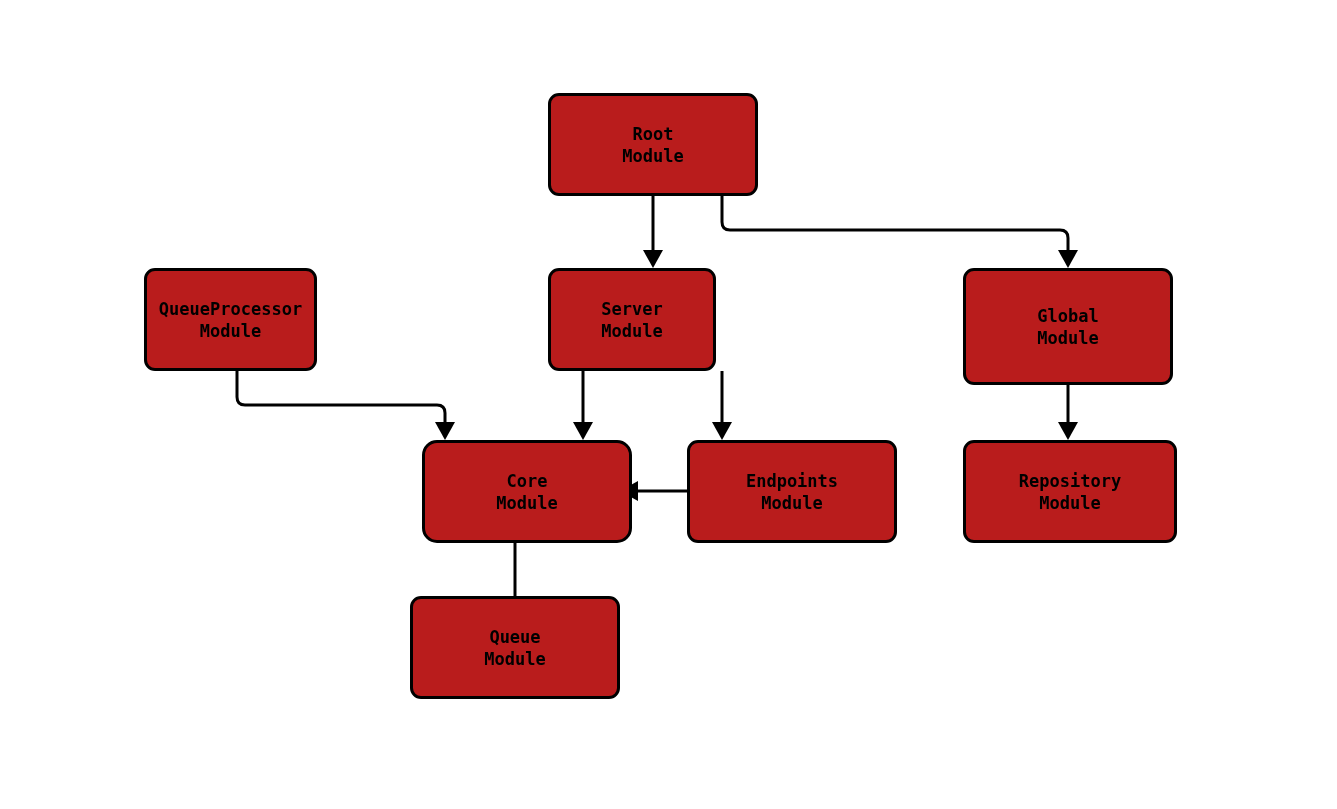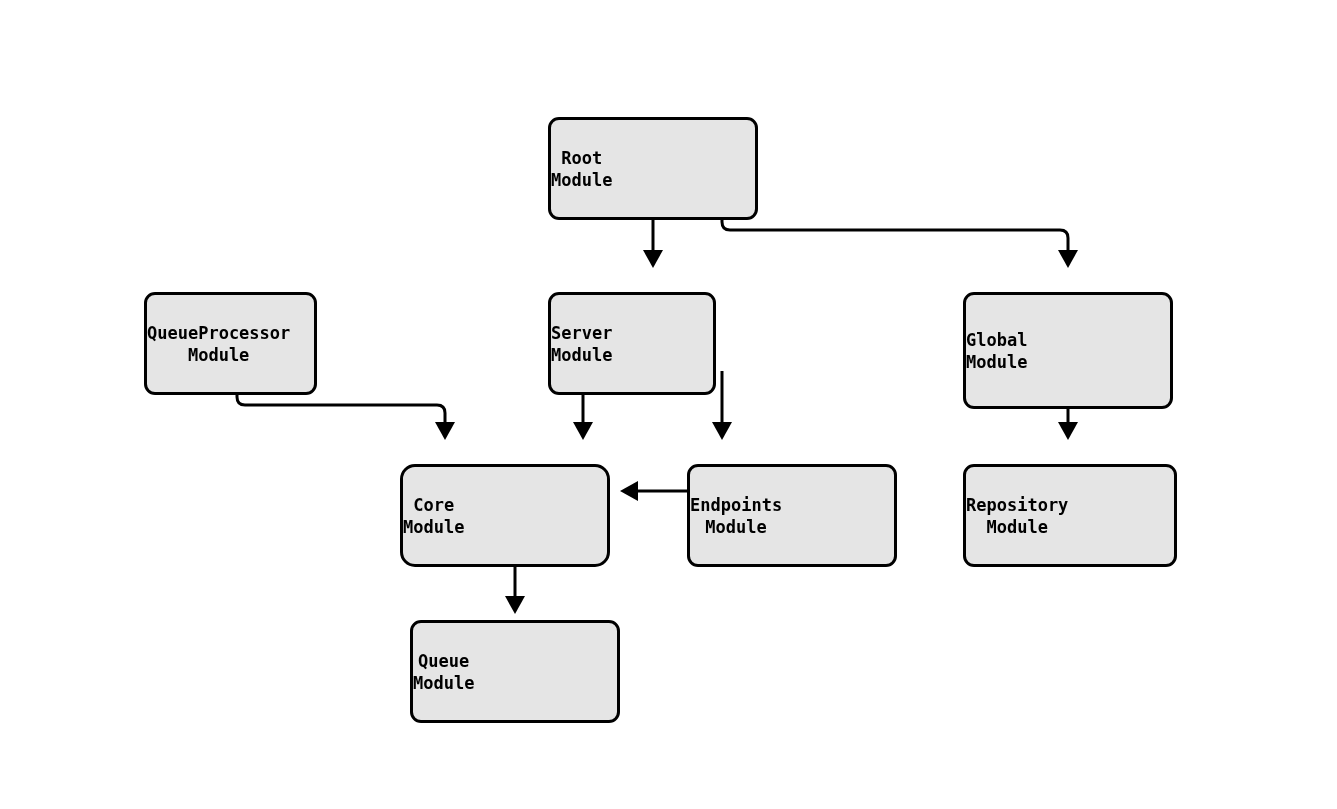--- a/index.html
+++ b/index.html
@@ -31,13 +31,13 @@
   .node {
     position: absolute;
     box-sizing: border-box;
-    background: #e5e5e5;
+    background: #b91c1c;
     border: 3px solid #000000;
     border-radius: 11px;
     display: flex;
     align-items: center;
+    justify-content: center;
     z-index: 2;
-    margin-top: 24px;
   }
   .node-label {
     font-family: "DejaVu Sans Mono", "Liberation Mono", monospace;

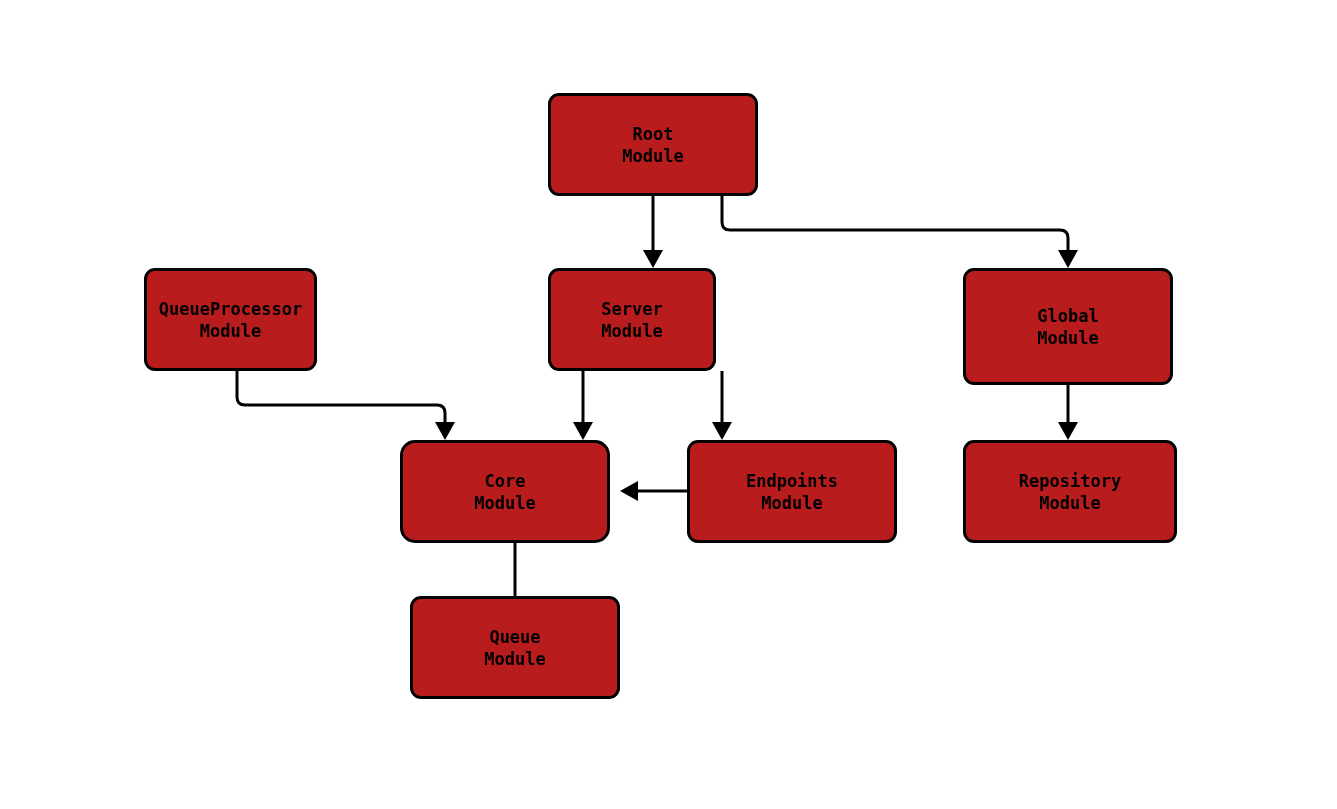--- a/index.html
+++ b/index.html
@@ -118,7 +118,7 @@
 Module</div>
   </div>
 
-  <div class="node" style="left:400px; top:440px; width:210px; height:103px;border-radius:15px;">
+  <div class="node" style="left:422px; top:440px; width:210px; height:103px;border-radius:15px;">
     <div class="node-label">Core
 Module</div>
   </div>

